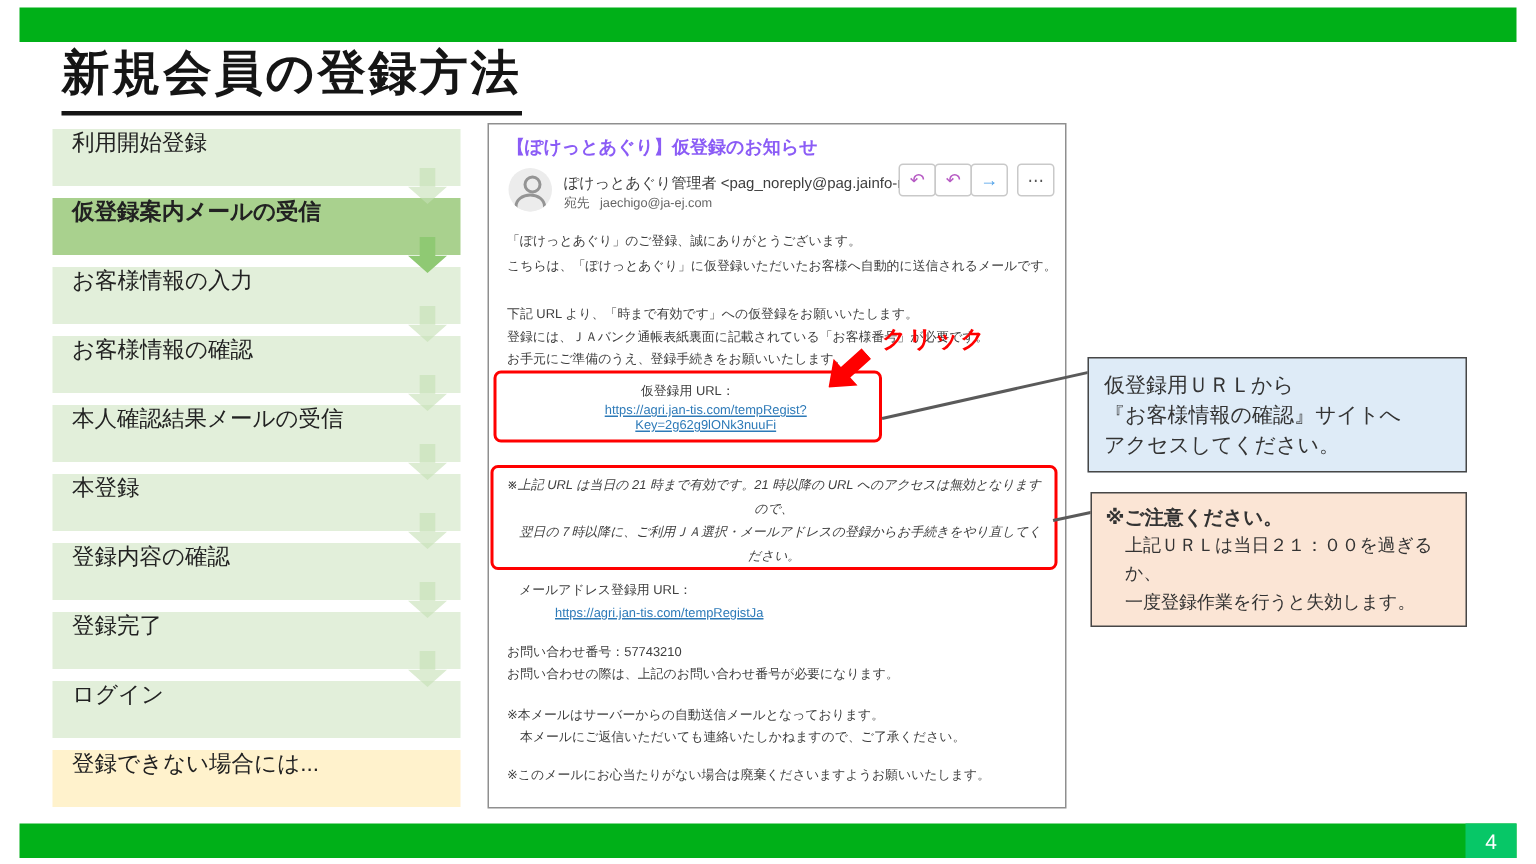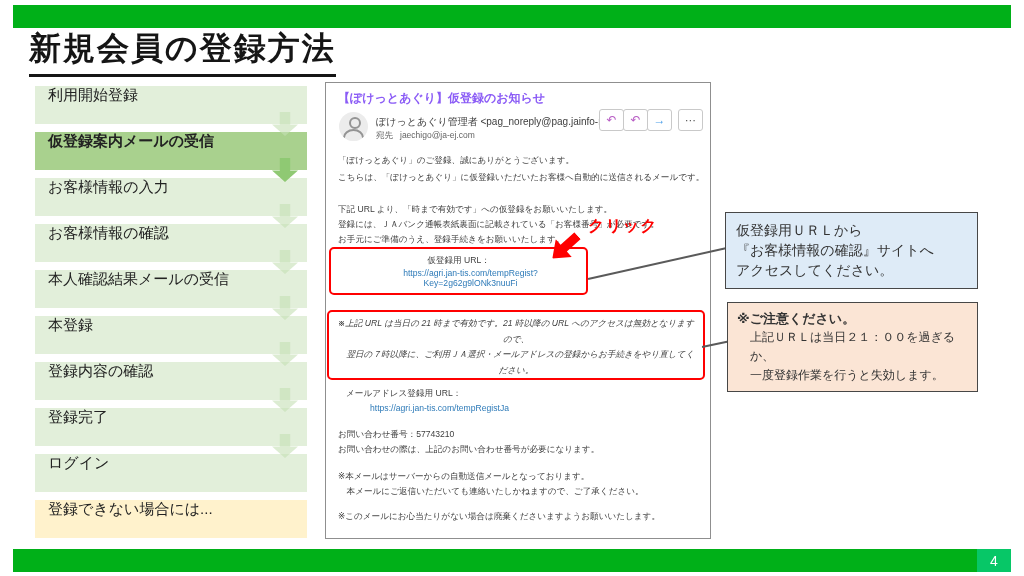--- a/index.html
+++ b/index.html
@@ -14,7 +14,7 @@
              color:#fff;font-size:14px;display:flex;align-items:center;justify-content:center;}
 
   
-  .title{position:absolute;left:29px;top:27px;font-size:32px;font-weight:800;color:#151515;
+  .title{position:absolute;left:41px;top:27px;font-size:32px;font-weight:800;color:#151515;
          letter-spacing:2px;border-bottom:3px solid #151515;padding-bottom:3px;}
 
   

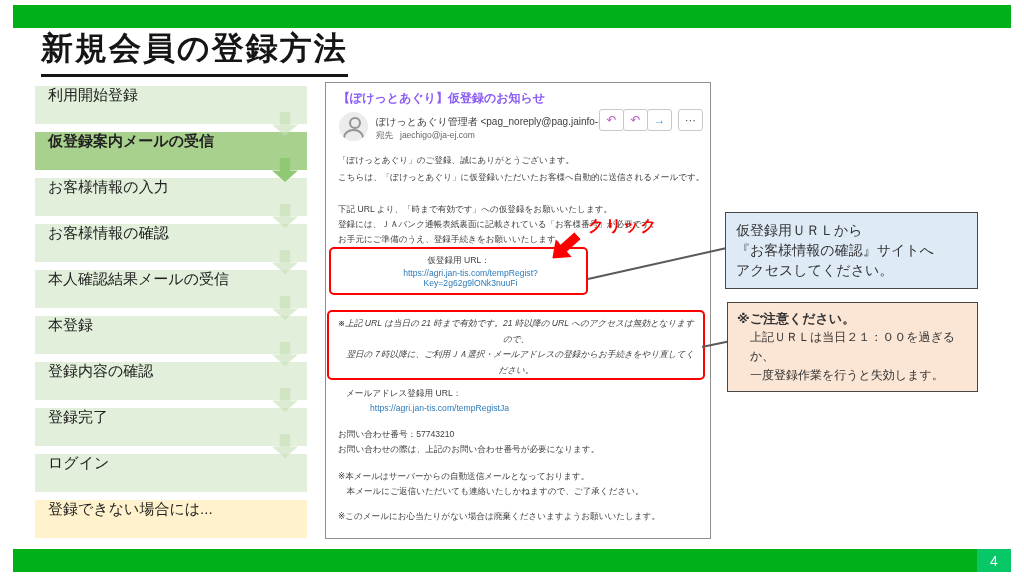--- a/index.html
+++ b/index.html
@@ -68,7 +68,7 @@
   .conn2{left:702px;top:346px;width:28px;transform:rotate(-12deg);}
 
   
-  .callout{position:absolute;border:1.5px solid #474747;color:#333;box-sizing:border-box;}
+  .callout{position:absolute;border:1.5px solid #474747;color:#333;box-sizing:border-box;margin-top:26px;}
   .callout1{left:725px;top:212px;width:253px;height:77px;background:#DEEBF7;font-size:14px;
             line-height:20px;padding:7px 10px;font-weight:500;}
   .callout2{left:727px;top:302px;width:251px;height:90px;background:#FBE5D5;padding:6px 9px;}

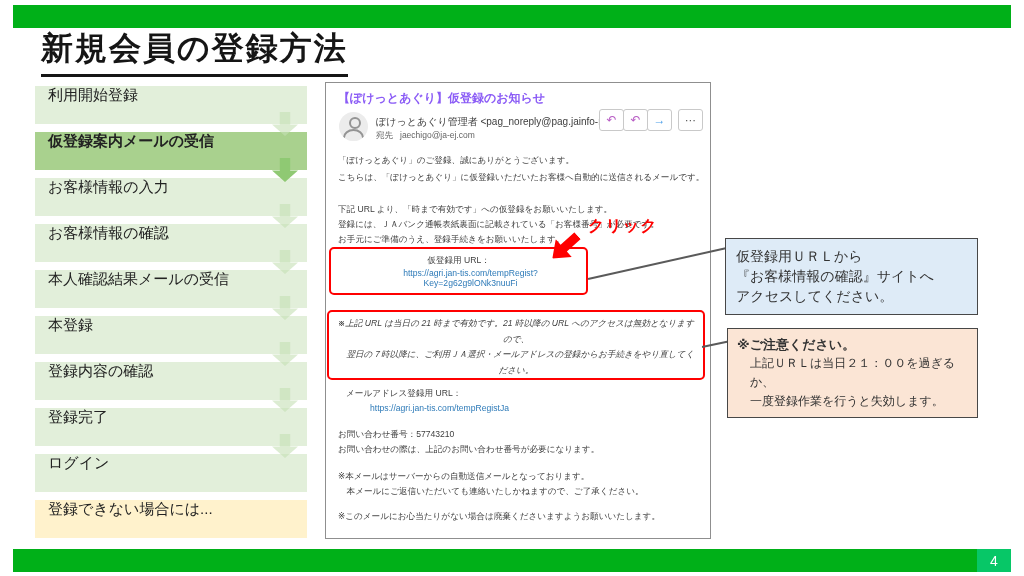--- a/index.html
+++ b/index.html
@@ -48,7 +48,7 @@
   .purple{color:#b75bc4;} .blue{color:#4a9ee8;} .gray{color:#555;}
 
   .mline{position:absolute;font-size:8.6px;line-height:15px;color:#3e3e3e;white-space:nowrap;}
-  .link{color:#2d7ab8;font-size:8.6px;cursor:pointer;padding-left:24px;}
+  .link{color:#2d7ab8;text-decoration:underline;font-size:8.6px;cursor:pointer;padding-left:24px;}
 
   .redbox{position:absolute;border:2.5px solid #FF0000;border-radius:5px;box-sizing:border-box;text-align:center;}
   .redbox1{left:3px;top:164px;width:259px;height:48px;padding:4px 8px;}

